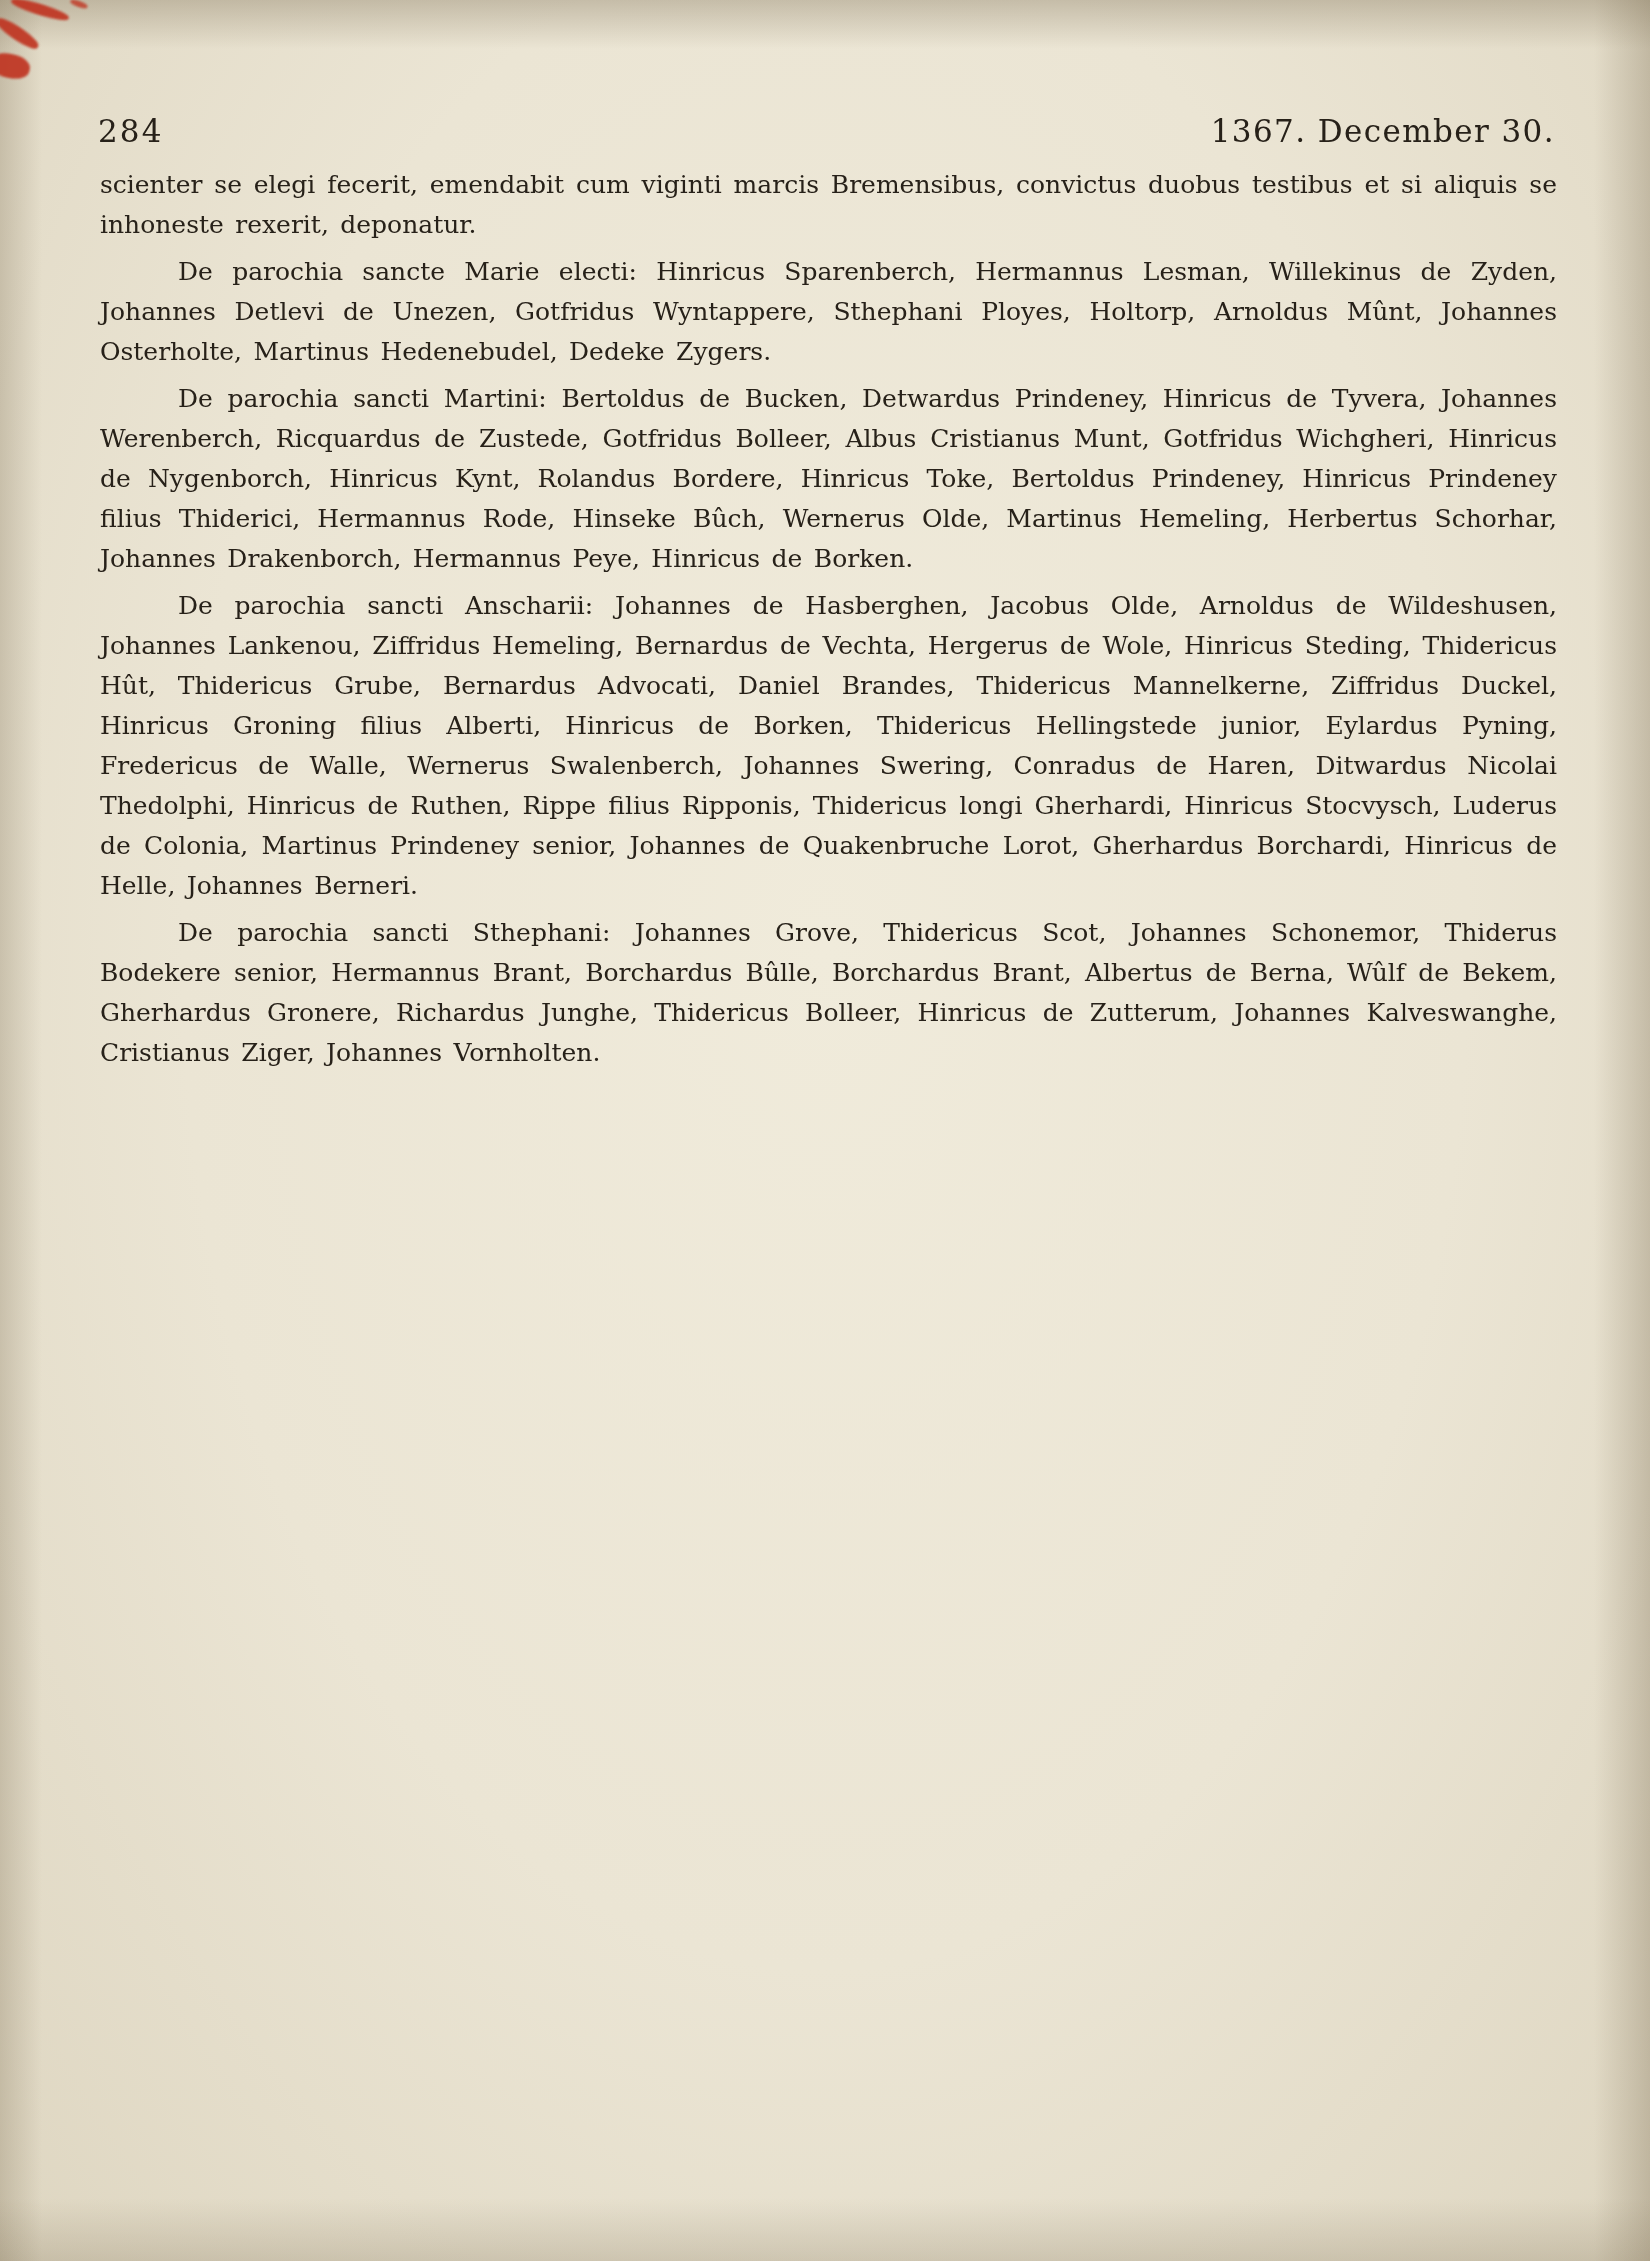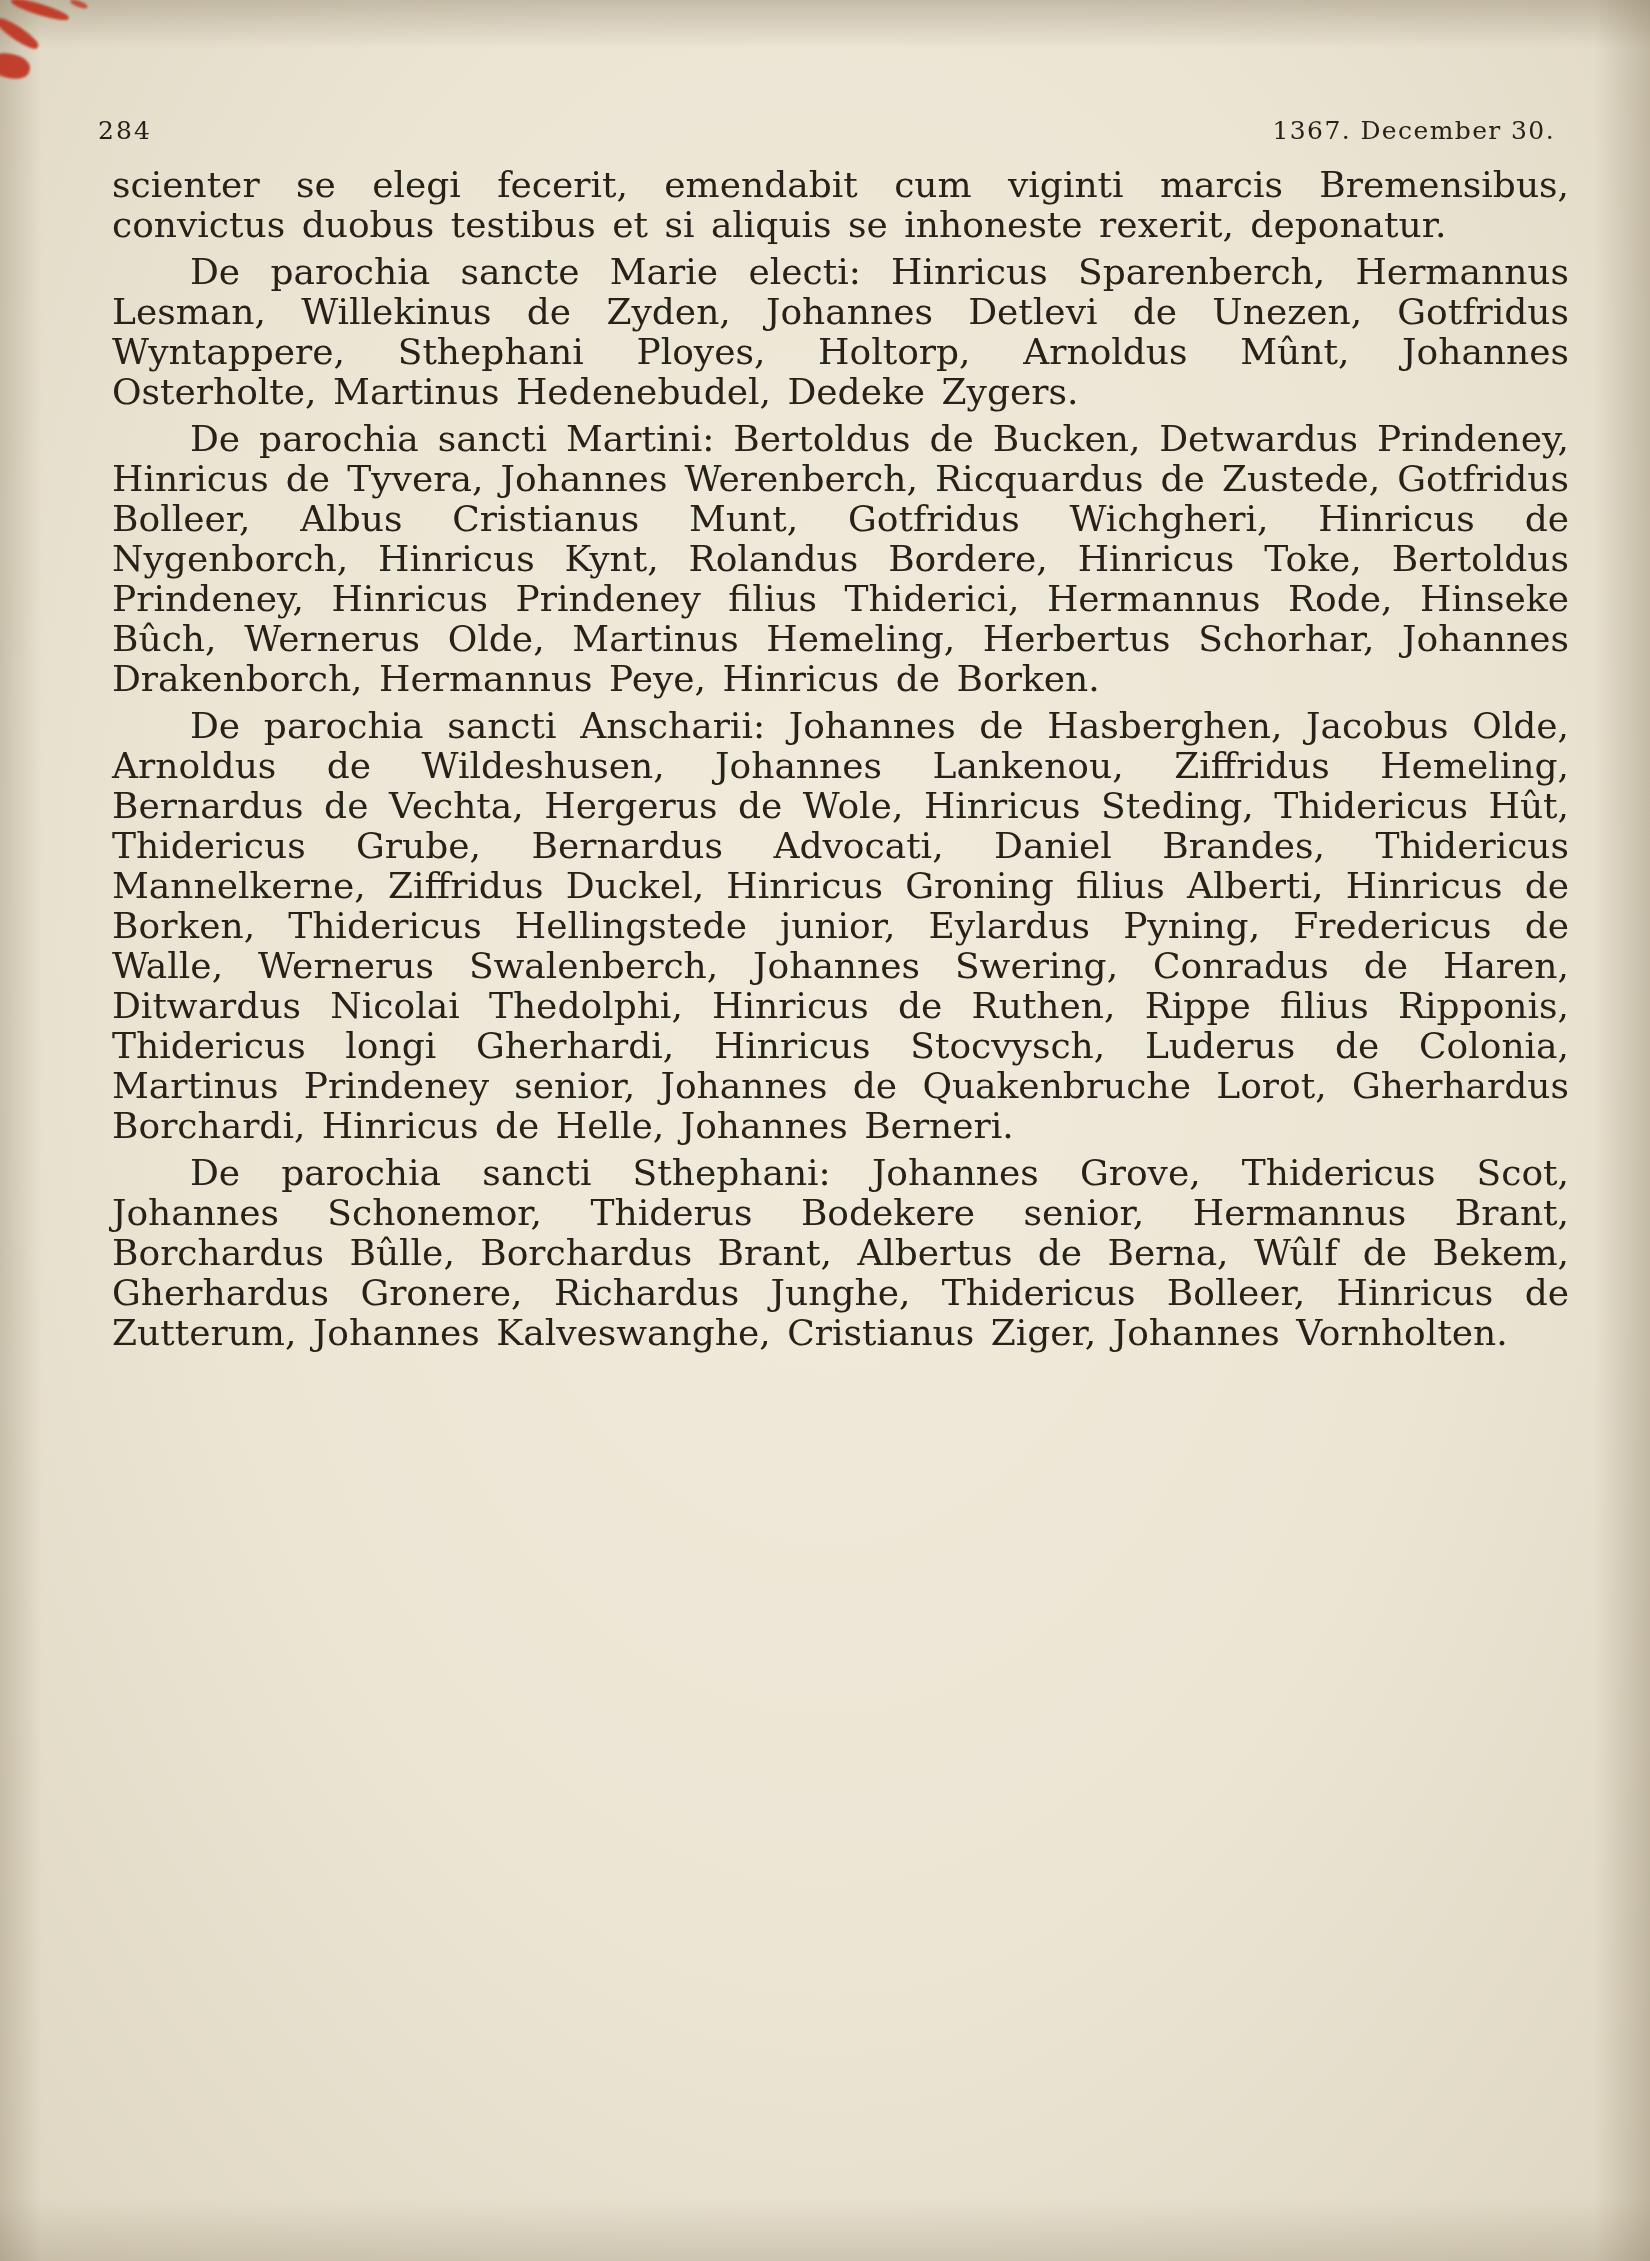--- a/index.html
+++ b/index.html
@@ -38,7 +38,7 @@
     left: 98px;
     width: 1457px;
     height: 42px;
-    font-size: 25px;
+    font-size: 31px;
     line-height: 42px;
   }
   .page-number {

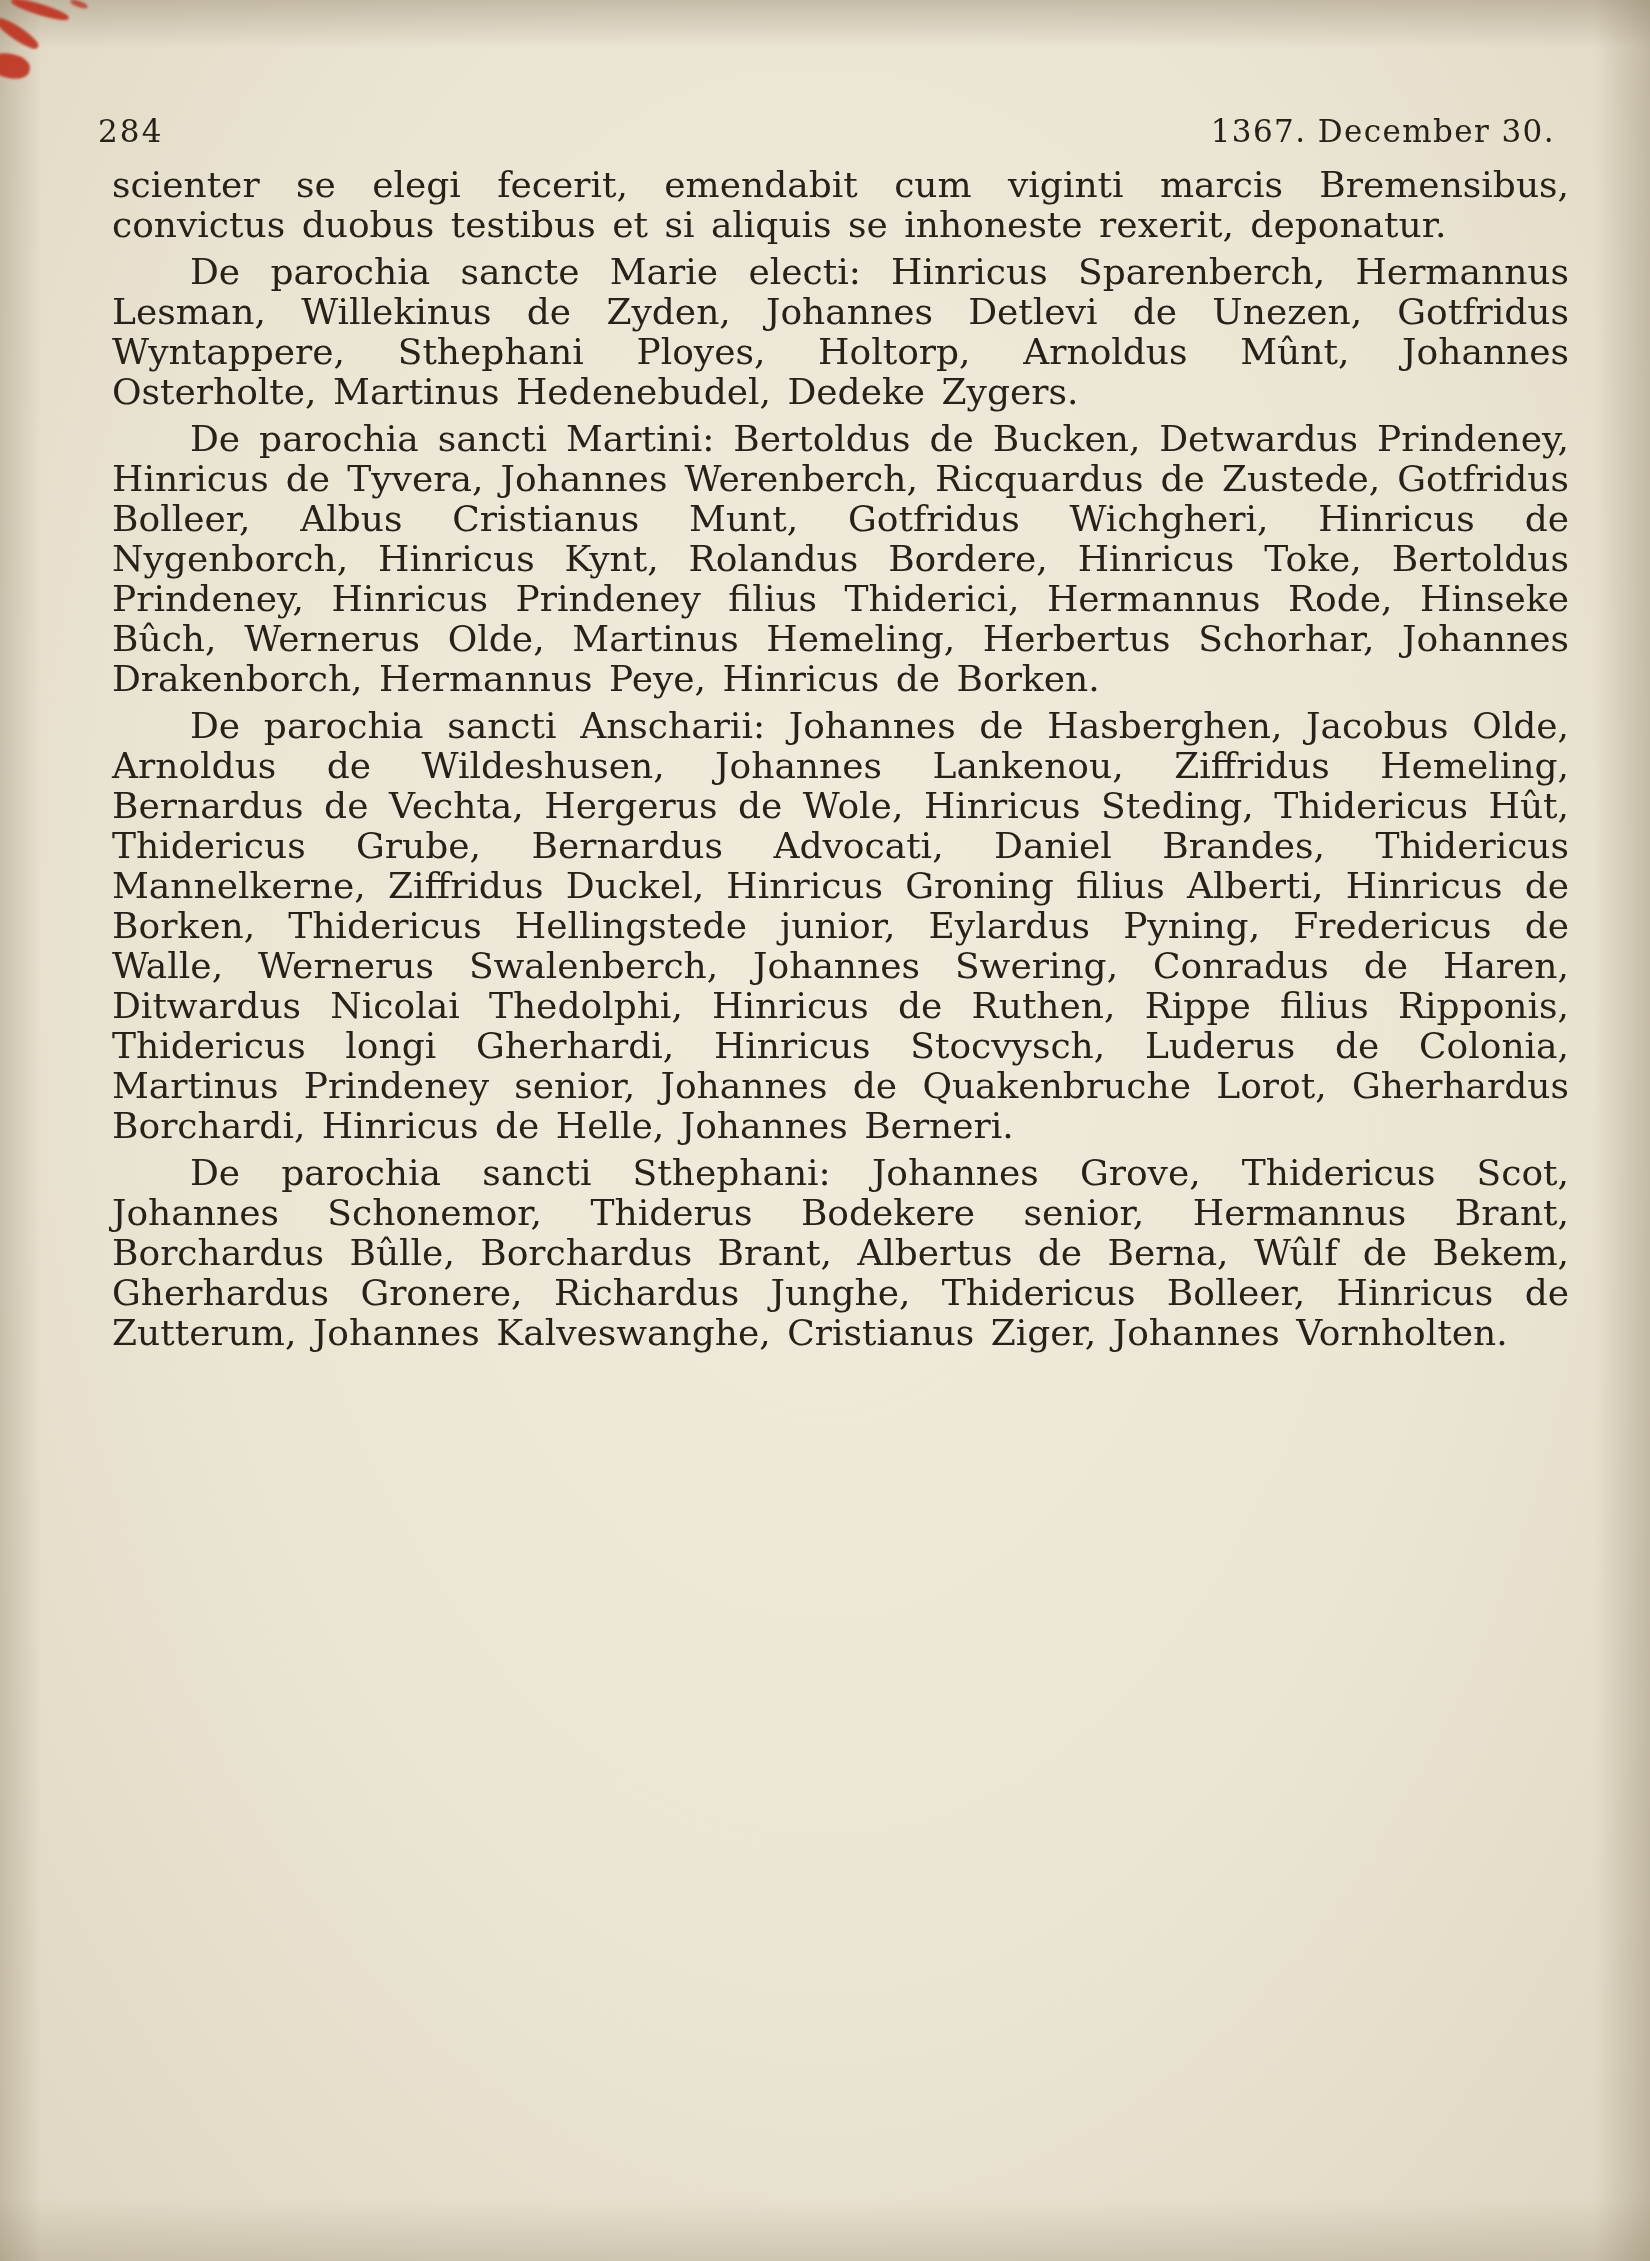--- a/index.html
+++ b/index.html
@@ -57,9 +57,9 @@
   .body-text {
     position: absolute;
     top: 165px;
-    left: 112px;
+    left: 100px;
     width: 1457px;
-    font-size: 36px;
+    font-size: 25px;
     line-height: 40px;
     text-align: justify;
     word-spacing: 0.14em;

